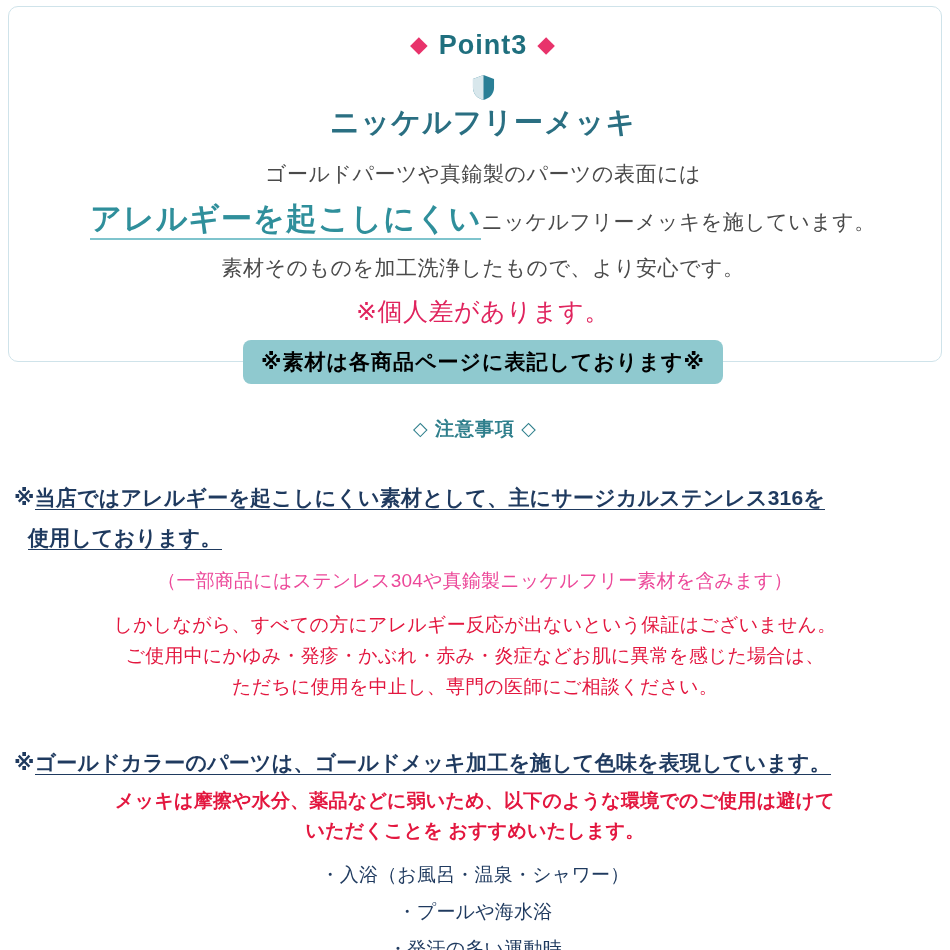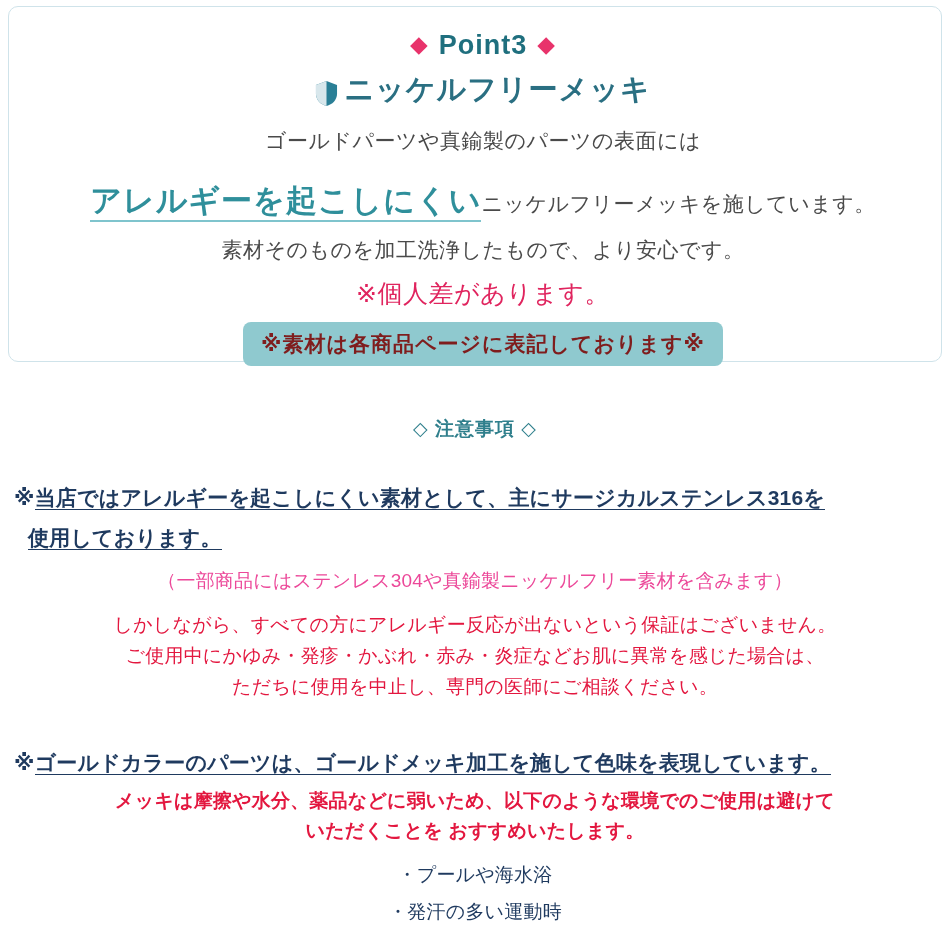--- a/index.html
+++ b/index.html
@@ -60,6 +60,7 @@
     align-items: center;
     justify-content: center;
     gap: 6px;
+    flex-direction: column;
   }
   .shield-icon {
     display: inline-block;

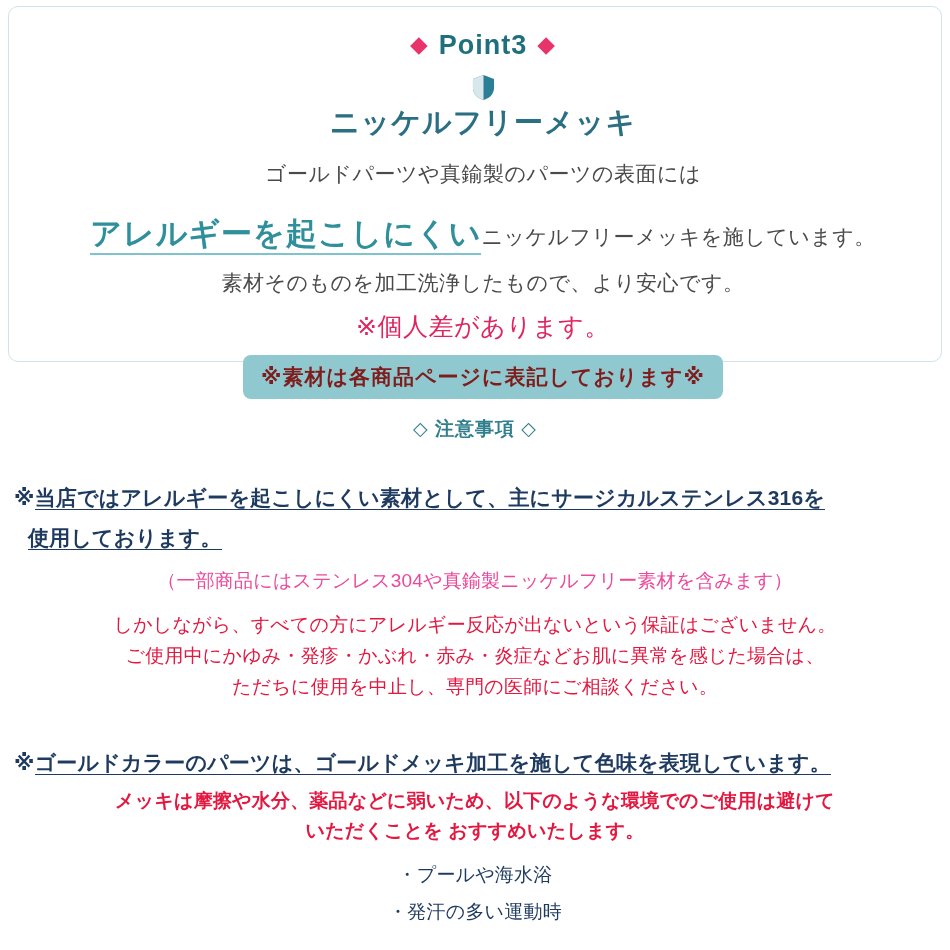--- a/index.html
+++ b/index.html
@@ -82,7 +82,7 @@
     font-size: 21px;
     color: #4a4a4a;
     line-height: 1.5;
-    margin: 20px 0 10px 0;
+    margin: 5px 0 10px 0;
     letter-spacing: 0.5px;
   }
   .highlight-big {

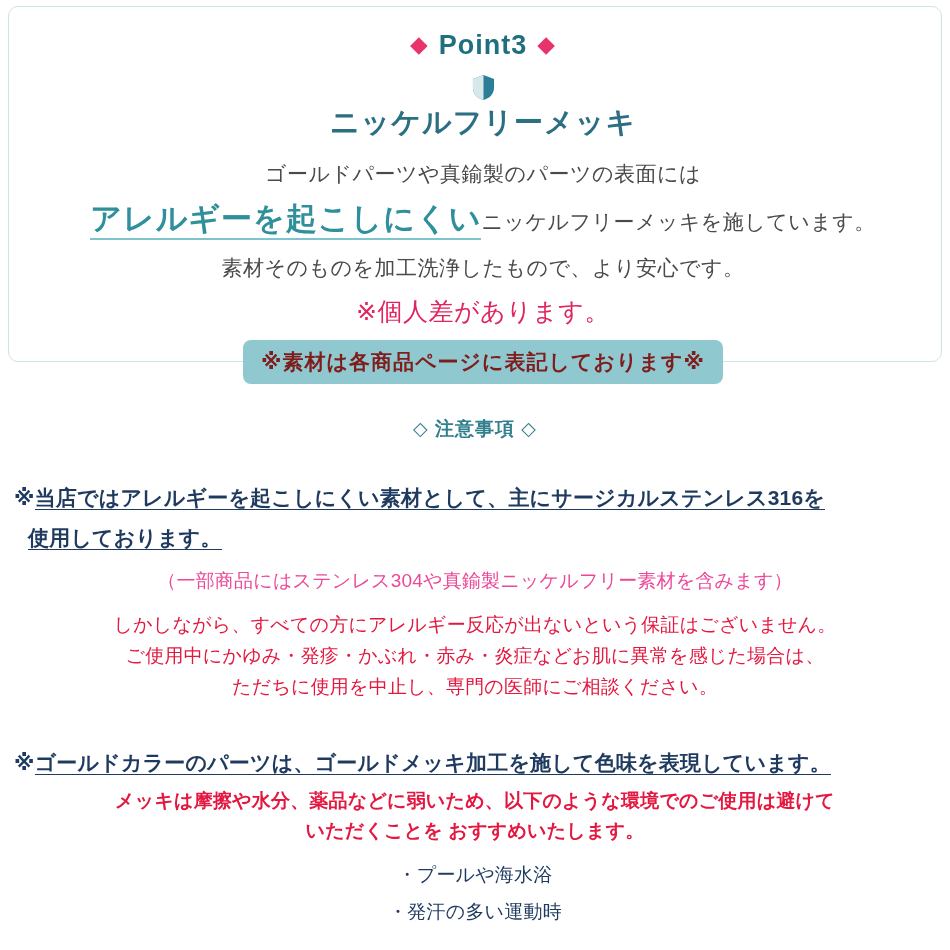--- a/index.html
+++ b/index.html
@@ -105,7 +105,7 @@
     display: inline-block;
     margin-top: 12px;
     background: #8fc9cf;
-    color: #7f1d1d;
+    color: #000000;
     border-radius: 8px;
     padding: 8px 18px;
     font-size: 21px;

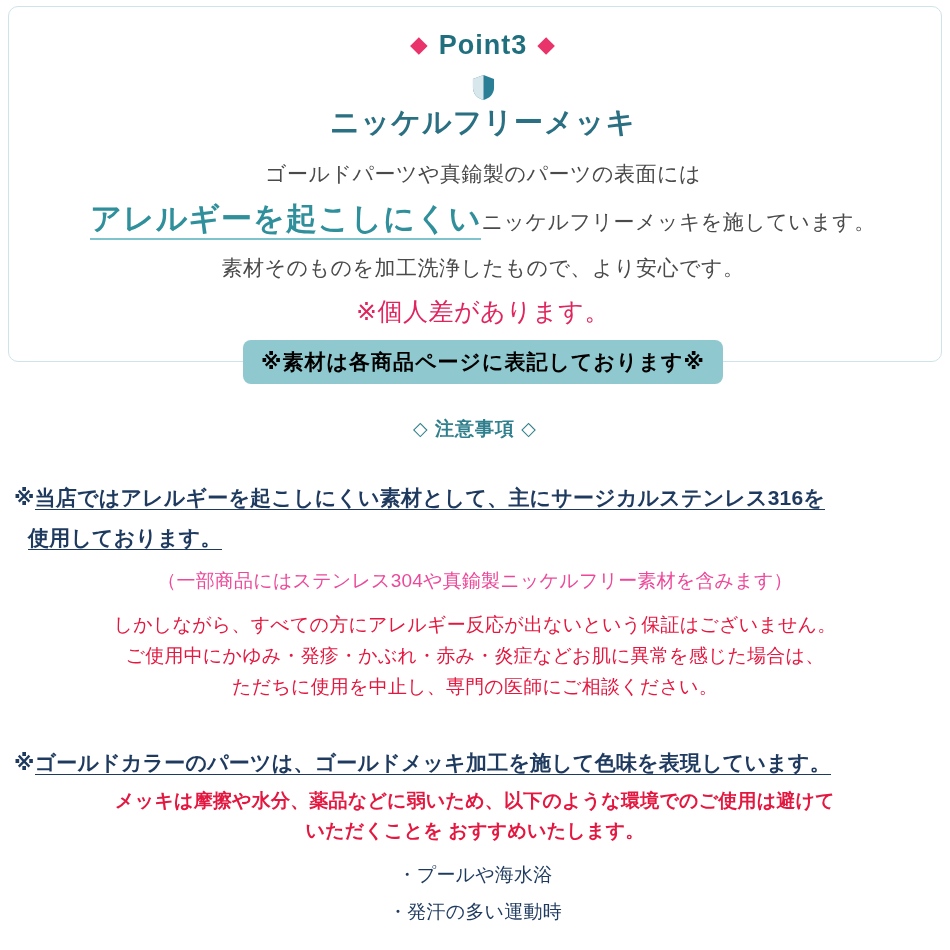--- a/index.html
+++ b/index.html
@@ -253,6 +253,7 @@
       </div>
 
       <div class="bullets">
+        <div>・入浴（お風呂・温泉・シャワー）</div>
         <div>・プールや海水浴</div>
         <div>・発汗の多い運動時</div>
       </div>

